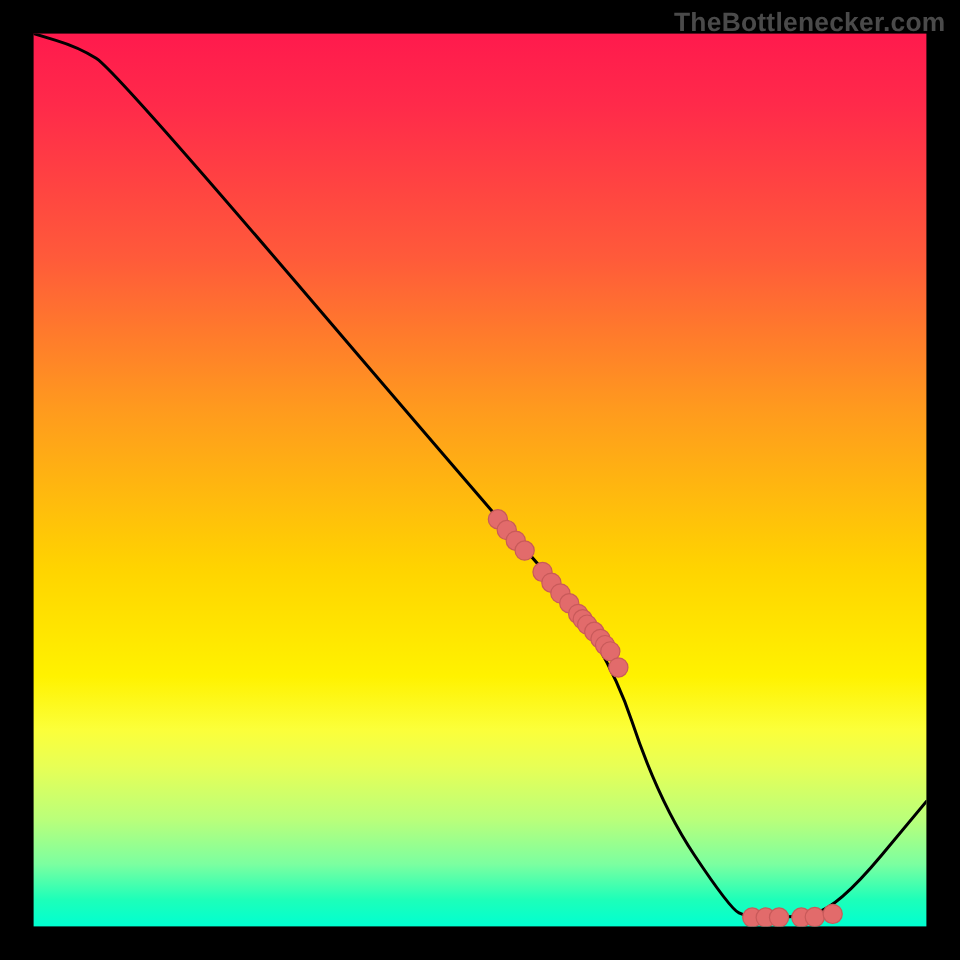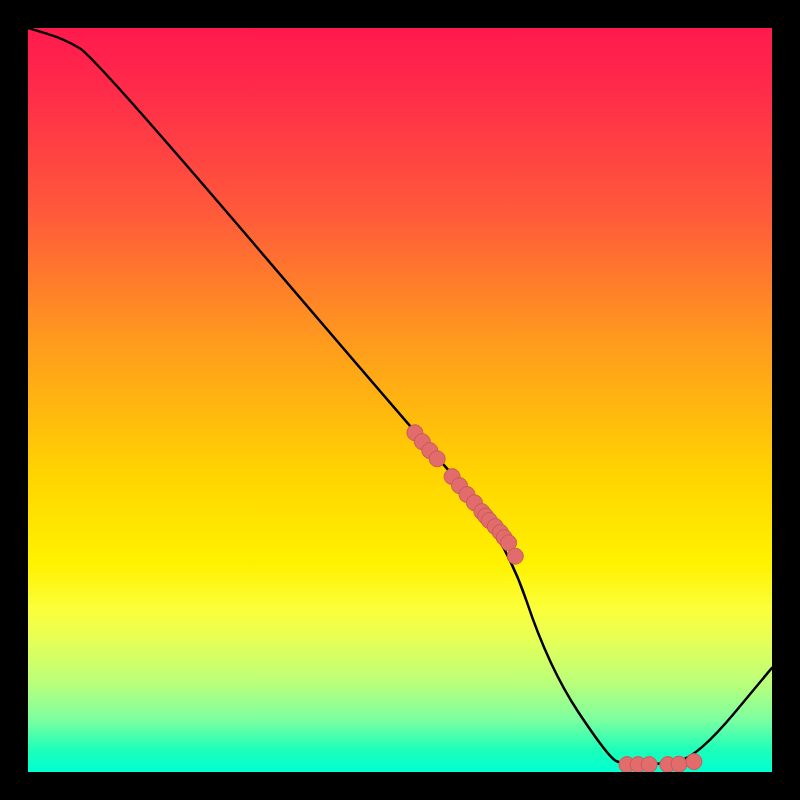--- a/index.html
+++ b/index.html
@@ -92,6 +92,7 @@
         </g>
     </svg>
   </div>
+  <div class="credit">TheBottlenecker.com</div>
 </div>
 
 </body></html>

